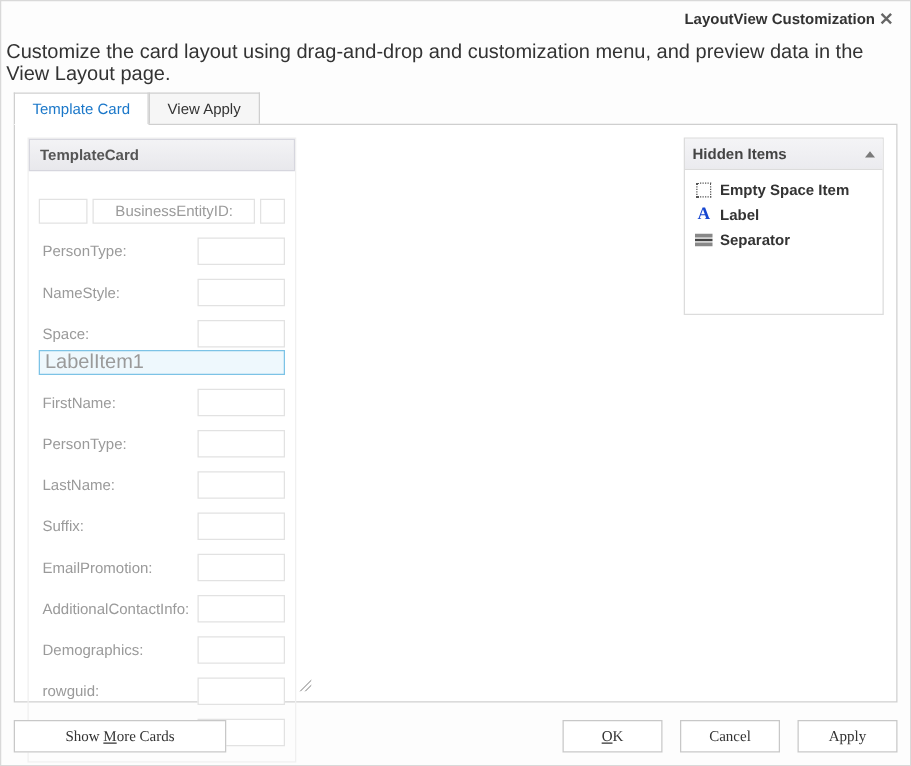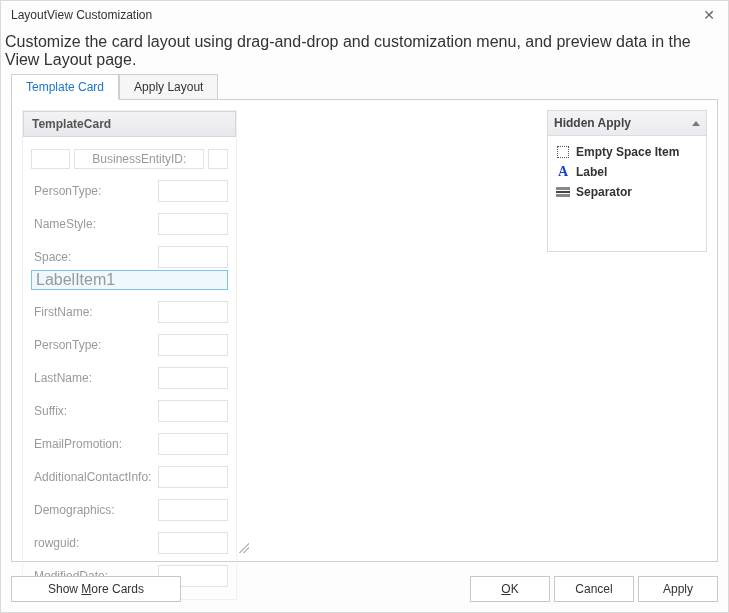--- a/index.html
+++ b/index.html
@@ -14,9 +14,9 @@
     border:1px solid #d9d9d9;
   }
   .titlebar {
-    display:flex; align-items:center; justify-content:space-between;
+    display:flex; align-items:center; justify-content:flex-end;
     padding:6px 10px 6px 10px;
-    font-weight:normal;
+    font-weight:bold;
     font-size:12px;
   }
   .close-x {

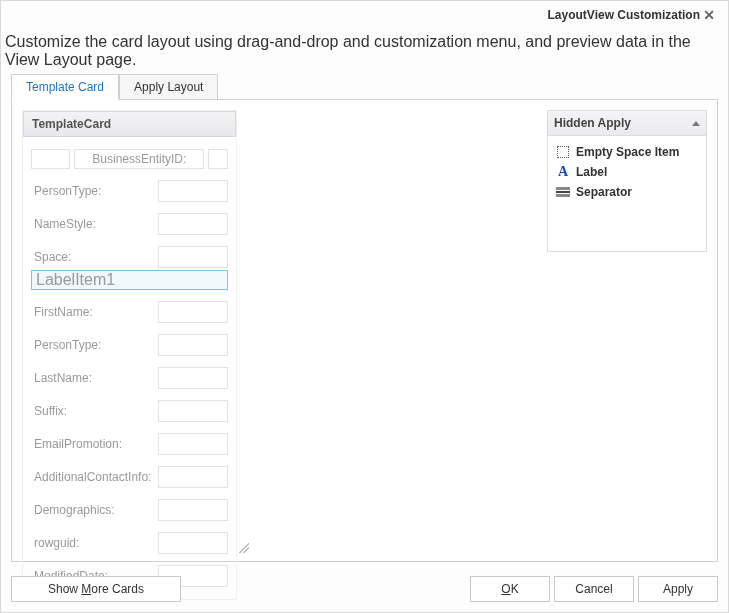--- a/index.html
+++ b/index.html
@@ -194,7 +194,7 @@
 <div class="content">
   <div class="tabs">
     <div class="tab active">Template Card</div>
-    <div class="tab">Apply Layout</div>
+    <div class="tab">View Apply</div>
   </div>
   <div class="tab-body">
     <div class="two-col">

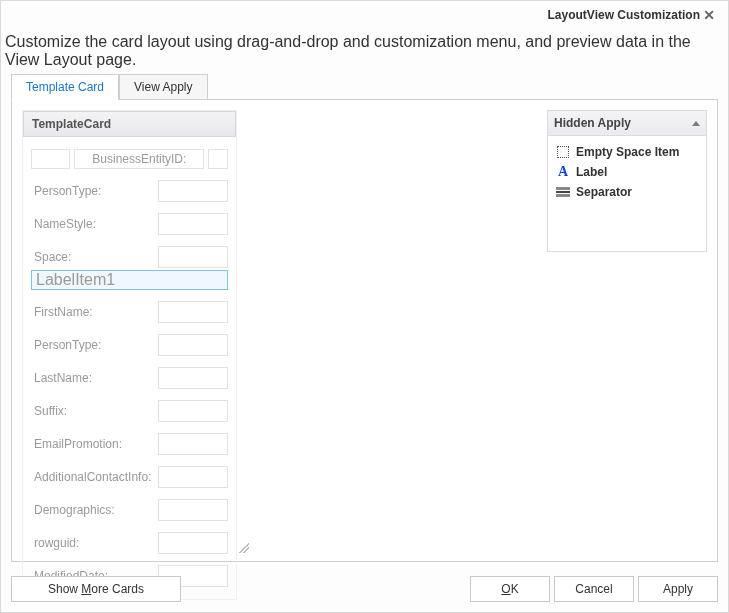--- a/index.html
+++ b/index.html
@@ -76,7 +76,7 @@
     font-weight:bold;
     color:#555;
     font-size:12px;
-    margin-bottom:12px;
+    margin-bottom:22px;
   }
   .card-body {
     padding:0 8px 10px 8px;

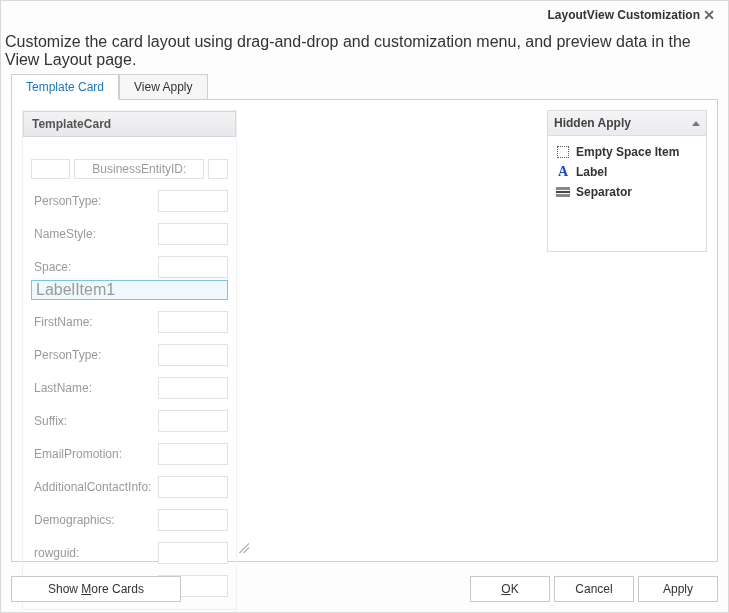--- a/index.html
+++ b/index.html
@@ -269,7 +269,7 @@
 
       <div class="hidden-panel">
         <div class="hidden-header">
-          <span>Hidden Apply</span>
+          <span>Hidden Items</span>
           <span class="chev-up"></span>
         </div>
         <div class="hidden-list" id="hidden-list">

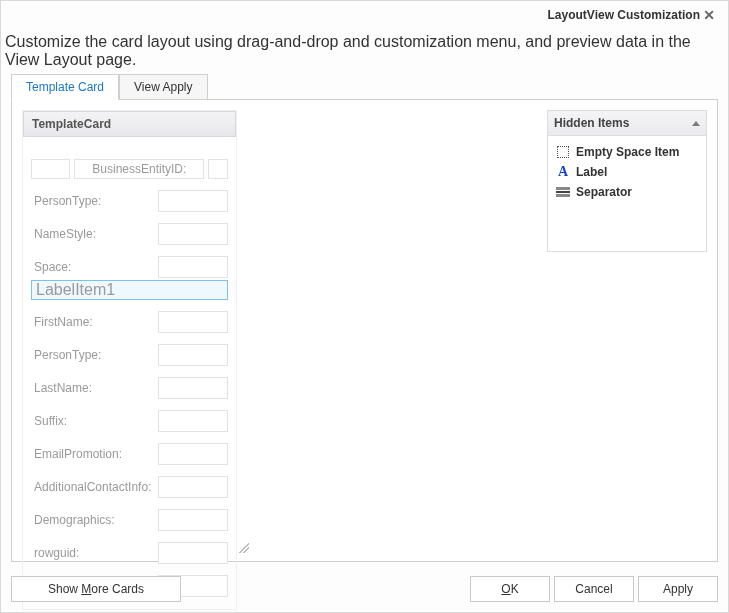--- a/index.html
+++ b/index.html
@@ -166,7 +166,7 @@
 
   .footer {
     position:absolute; left:10px; right:10px; bottom:10px;
-    display:flex; align-items:flex-end; gap:4px;
+    display:flex; align-items:flex-end; gap:14px;font-family:Liberation Serif, serif;
   }
   .btn {
     border:1px solid #c8c8c8;

